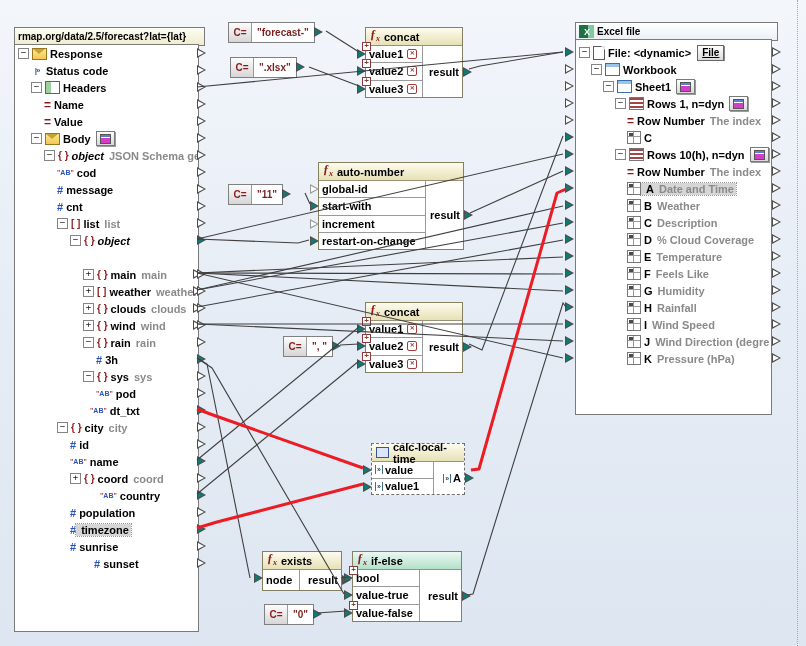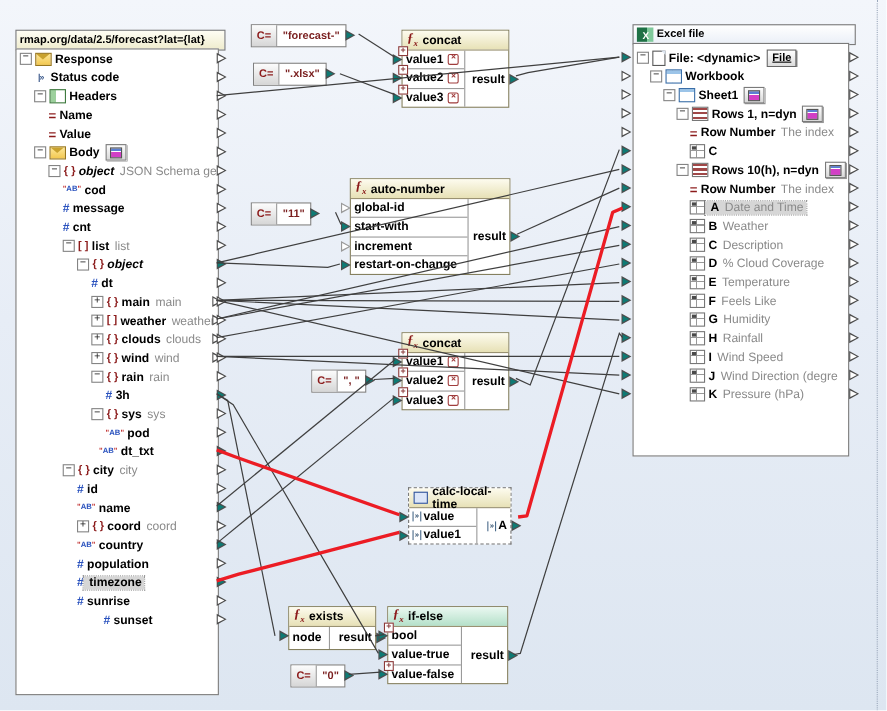--- a/index.html
+++ b/index.html
@@ -16,7 +16,7 @@
   .rowclip{display:flex;align-items:center;overflow:hidden;flex:1;height:17px;}
   .lbl{font-weight:bold;margin-left:3px;}
   .it .lbl{font-style:italic;}
-  .ann{color:#8a8a8a;margin-left:5px;font-weight:normal;}
+  .ann{color:#8a8a8a;margin-left:5px;font-weight:bold;}
   .hlbox{background:#d6d6d6;outline:1px dotted #999;padding:0 2px;display:inline-flex;align-items:center;}
   .exp{width:9px;height:9px;border:1px solid #848484;background:#fff;font-size:9px;line-height:7px;
     text-align:center;color:#222;flex:none;margin-right:3px;font-family:"DejaVu Sans Mono",monospace;}

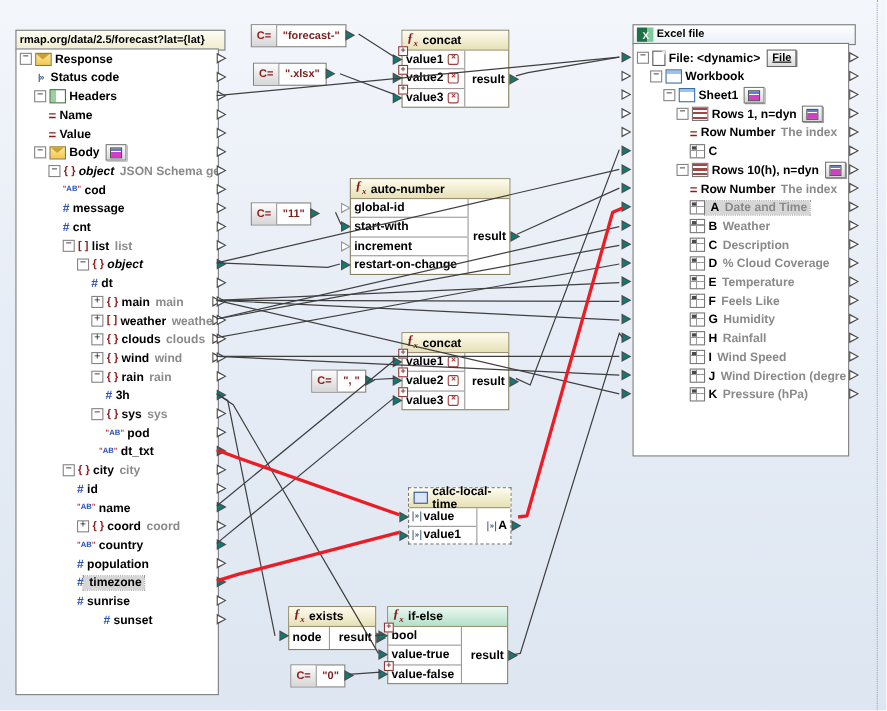--- a/index.html
+++ b/index.html
@@ -217,13 +217,6 @@
         </span>
         <span class="arr teal tree-out"></span>
       </div>
-      <div class="trow" style="top: 204px;">
-        <span class="rowclip" style="padding-left: 68px;">
-          <span class="ico i-num"></span>
-          <span class="lbl">dt</span>
-        </span>
-        <span class="arr tree-out"></span>
-      </div>
       <div class="trow" style="top: 221px;">
         <span class="rowclip" style="padding-left: 68px;">
           <span class="exp">+</span>

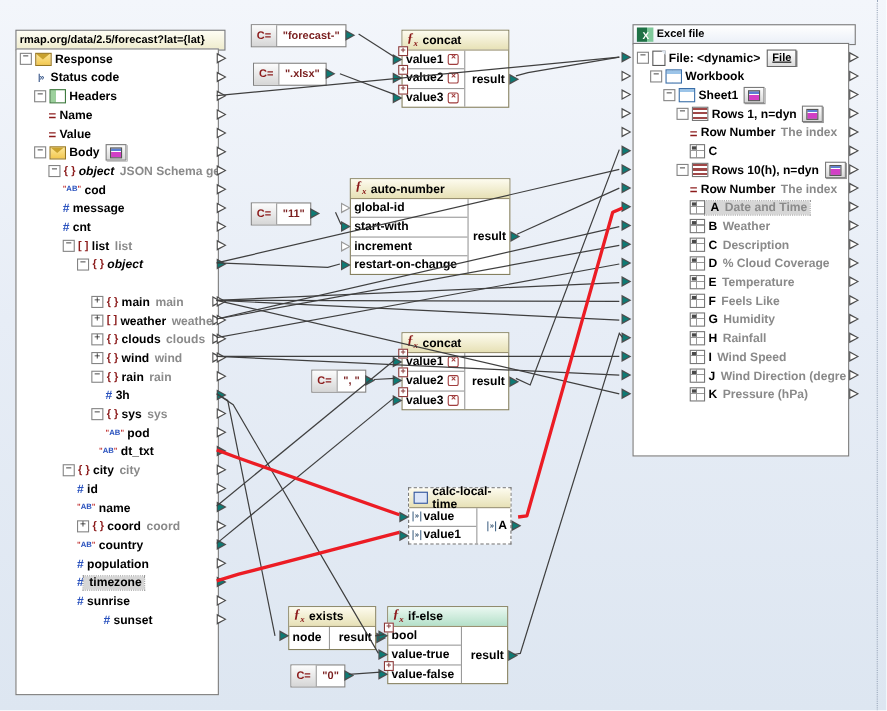--- a/index.html
+++ b/index.html
@@ -341,7 +341,7 @@
         <span class="arr tree-out"></span>
       </div>
       <div class="trow" style="top: 442px;">
-        <span class="rowclip" style="padding-left: 55px; text-align: center;">
+        <span class="rowclip" style="padding-left: 85px; text-align: center;">
           <span class="ico i-str">
             <span class="q">"</span>
             <span class="ab">AB</span>

